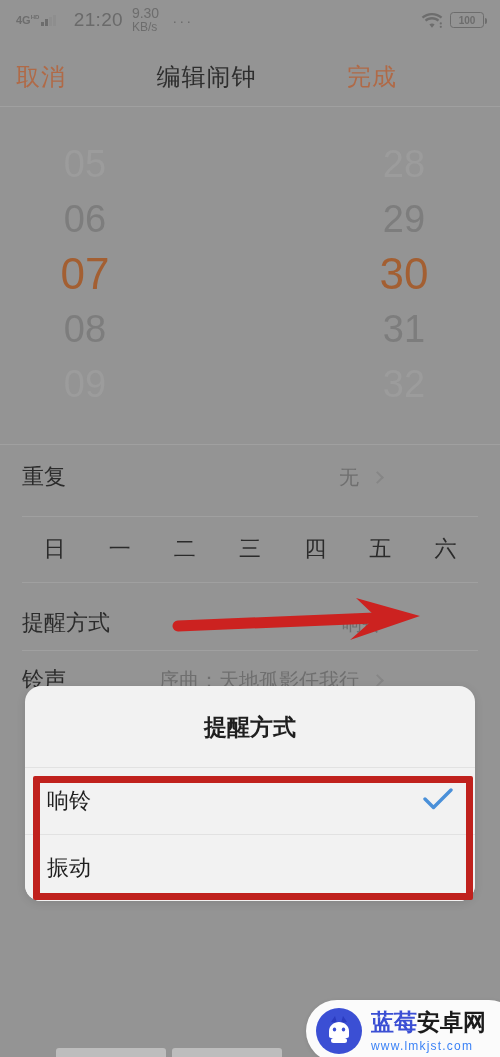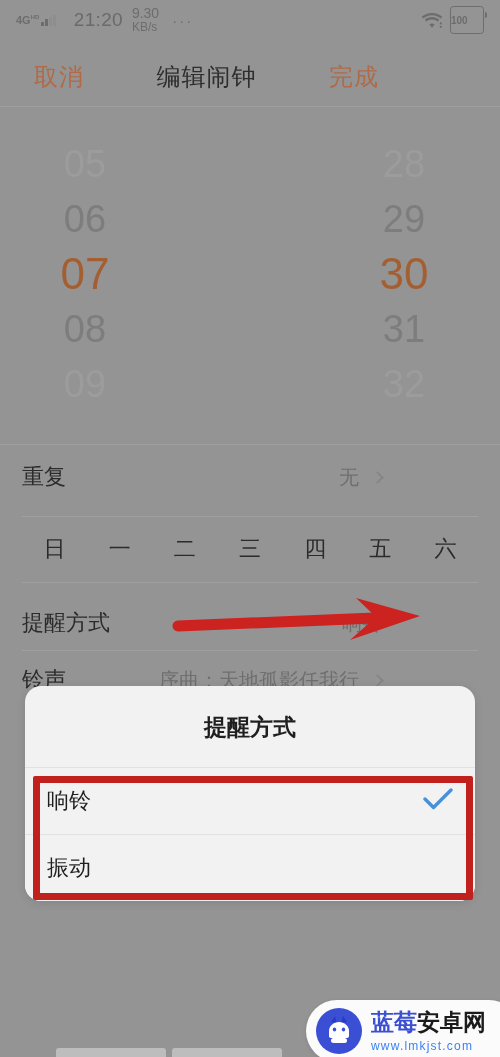--- a/index.html
+++ b/index.html
@@ -35,8 +35,8 @@
   .dots{ font-size:15px; letter-spacing:2px; color:#6d6d6d; margin-left:8px; line-height:1; }
   .sb-right{ margin-left:auto; display:flex; align-items:center; gap:7px; }
   .batt{
-    border:1.6px solid #6d6d6d; border-radius:3.5px; width:34px; height:28px;
-    display:flex; align-items:center; justify-content:flex-start; position:relative;
+    border:1.6px solid #6d6d6d; border-radius:3.5px; width:34px; height:16px;
+    display:flex; align-items:center; justify-content:center; position:relative;
   }
   .batt span{ font-size:10px; color:#6d6d6d; font-weight:600; }
   .batt:after{

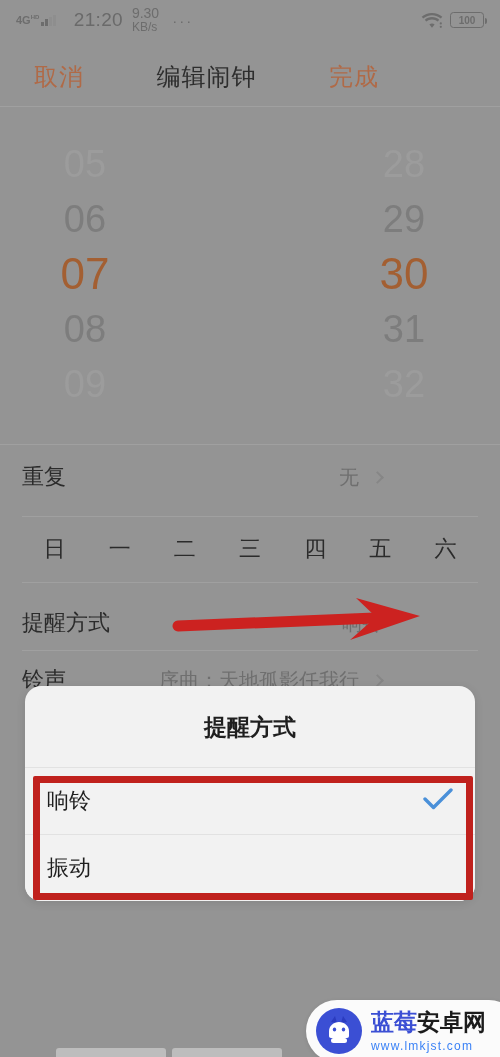--- a/index.html
+++ b/index.html
@@ -47,7 +47,7 @@
   
   .navbar{
     position:absolute; left:0; top:48px; width:413px; height:58px;
-    display:flex; align-items:center; padding:0 34px;
+    display:flex; align-items:center; padding:0 16px;
   }
   .nav-btn{ font-size:24px; color:#b06a47; letter-spacing:1px; }
   .nav-title{

